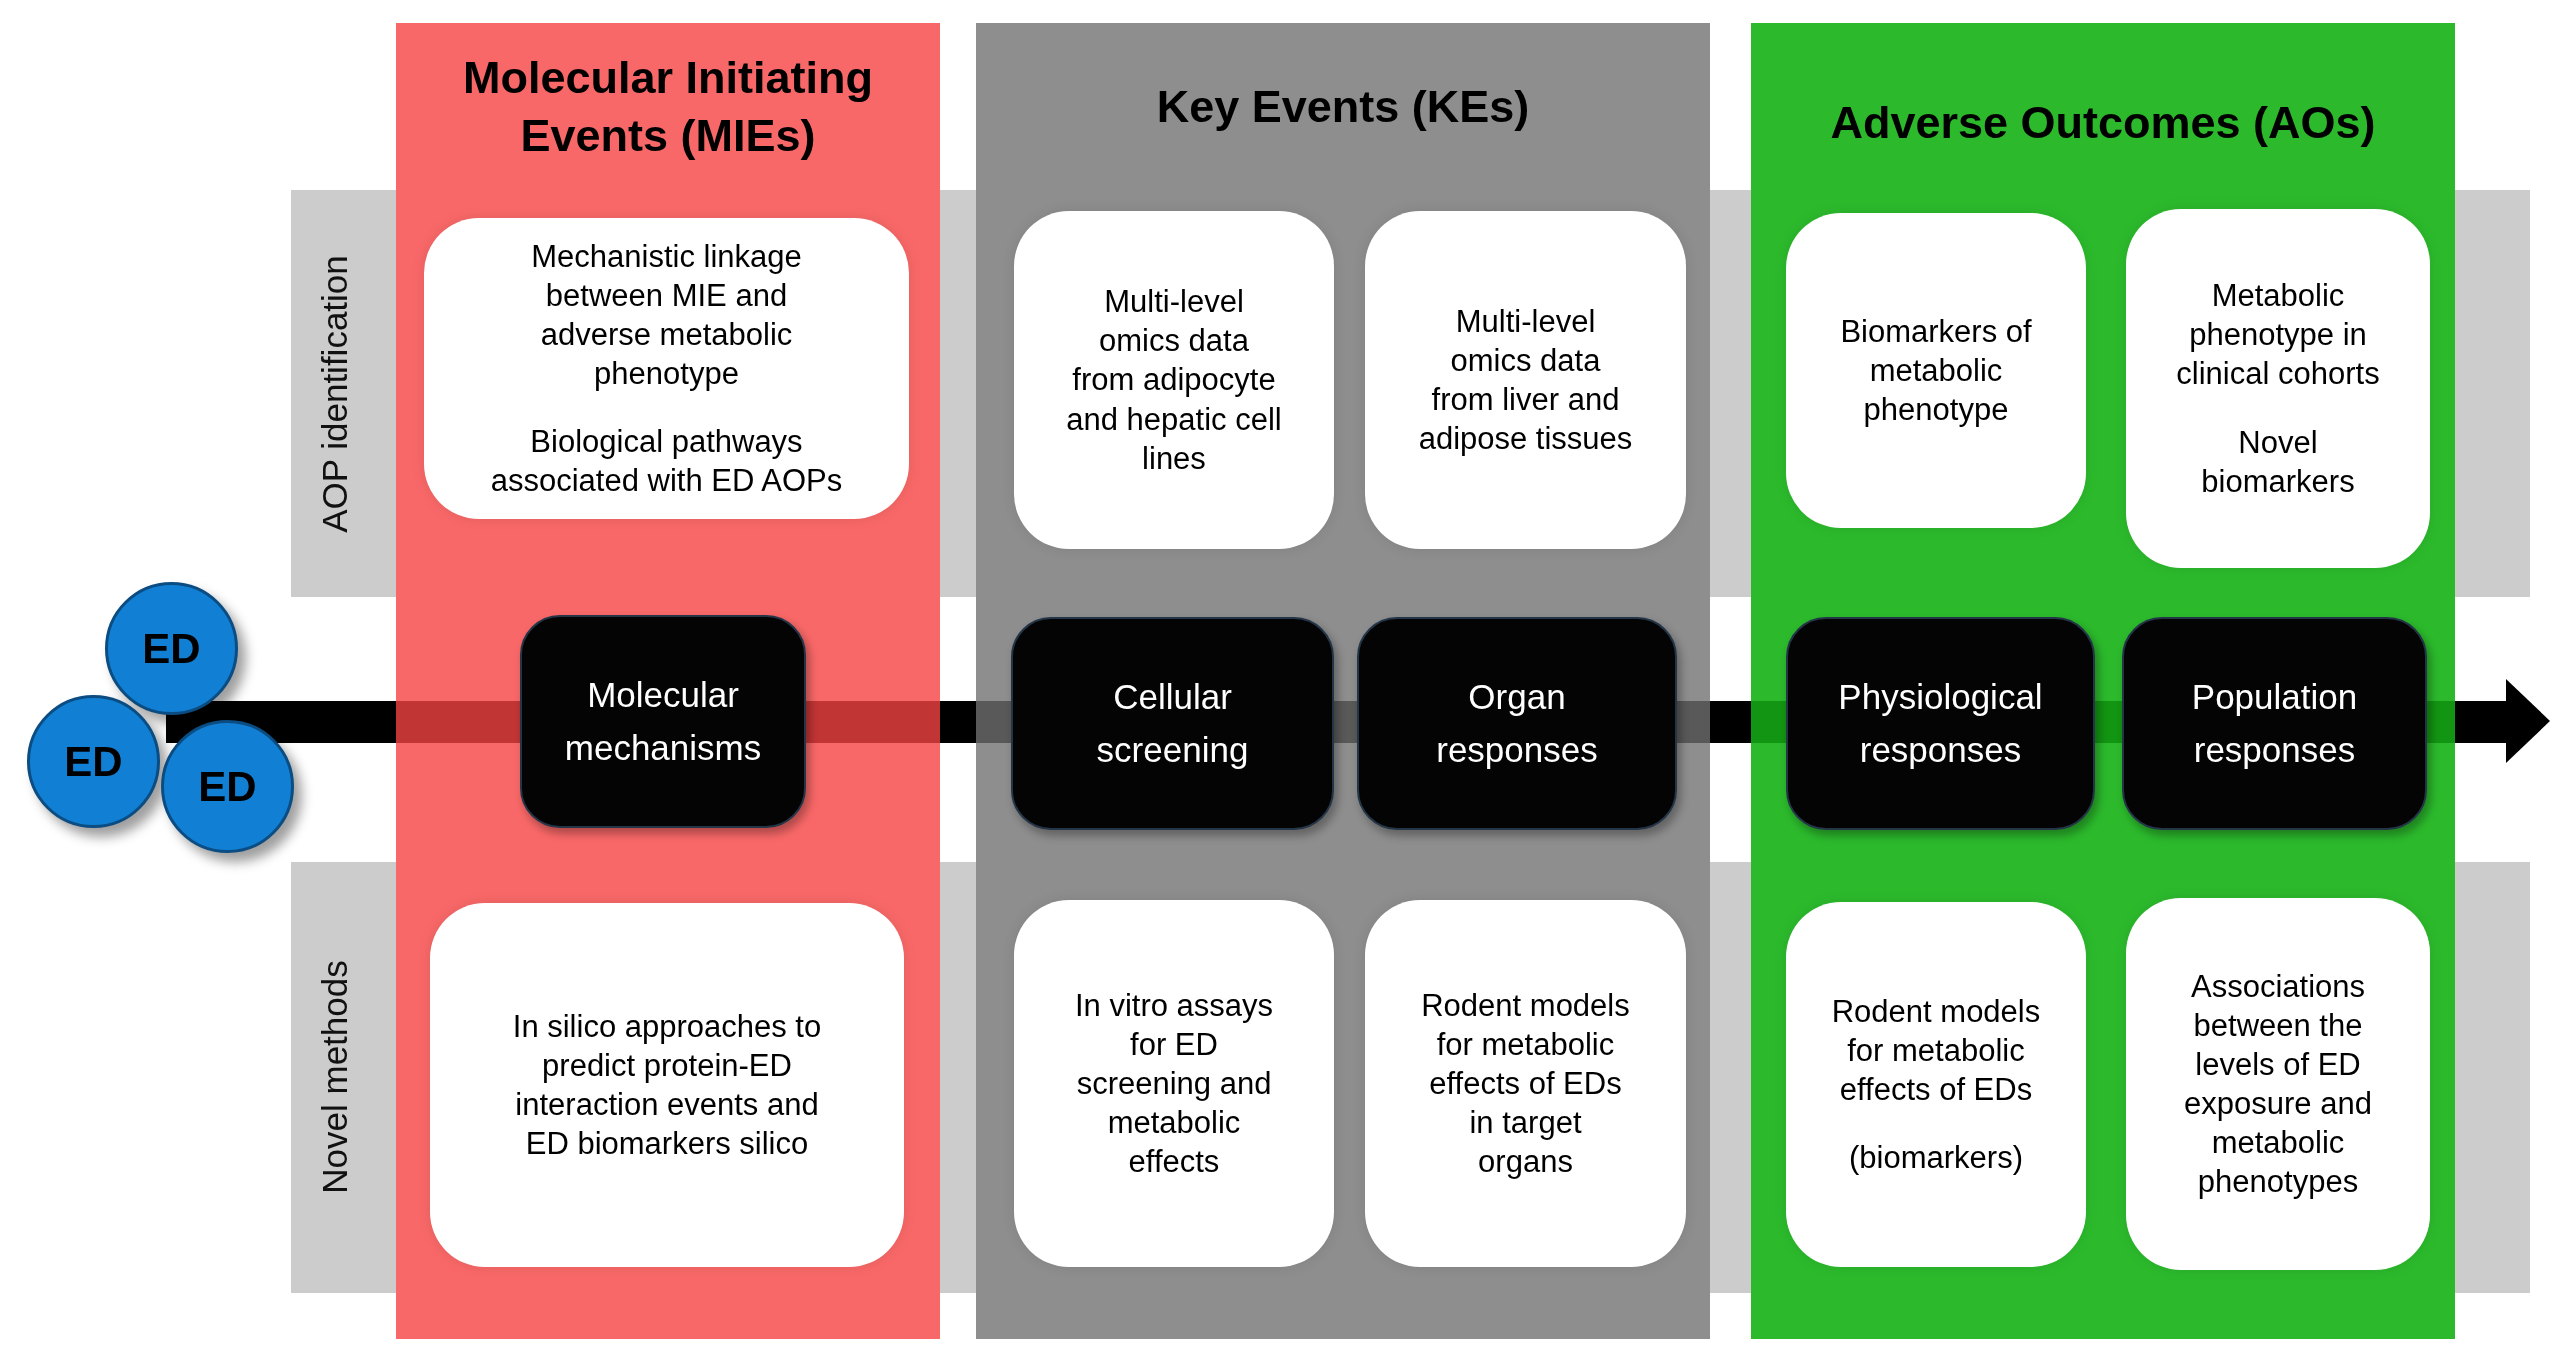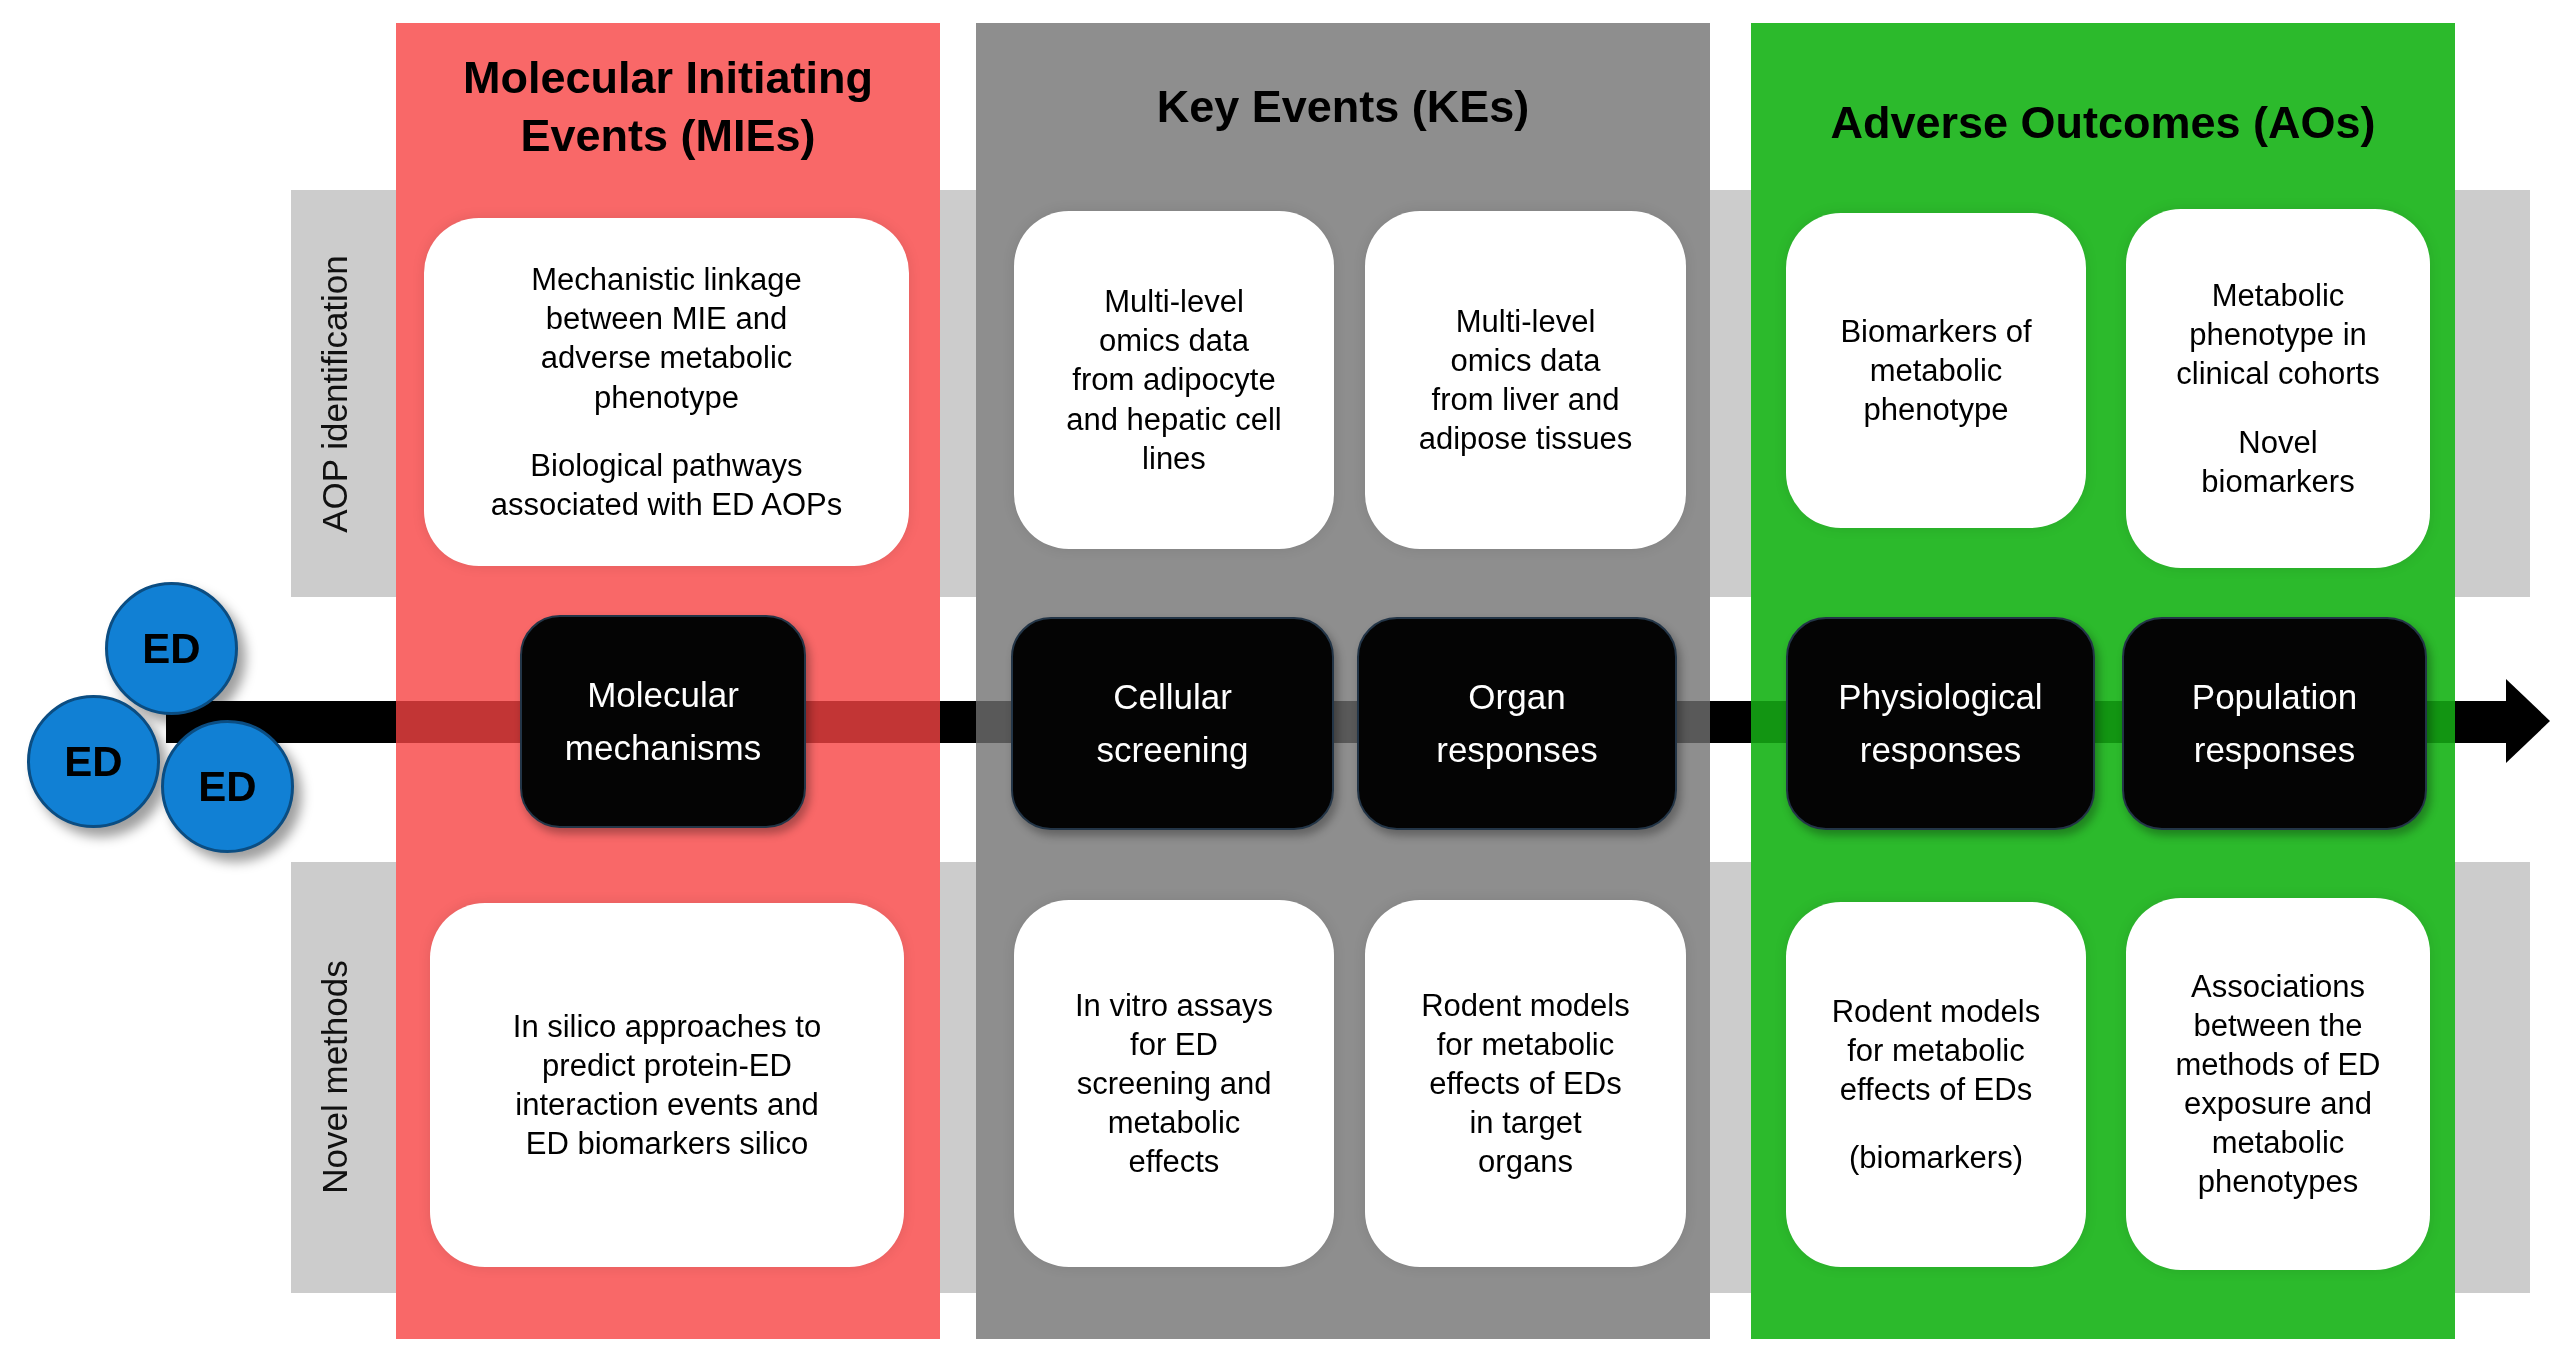--- a/index.html
+++ b/index.html
@@ -105,7 +105,7 @@
   <div class="ebox" style="left:2122px;top:617px;width:305px;height:213px;">Population
 responses</div>
 
-  <div class="wbox" style="left:424px;top:218px;width:485px;height:348px;">
+  <div class="wbox" style="left:424px;top:218px;width:485px;height:301px;">
     <p>Mechanistic linkage
 between MIE and
 adverse metabolic

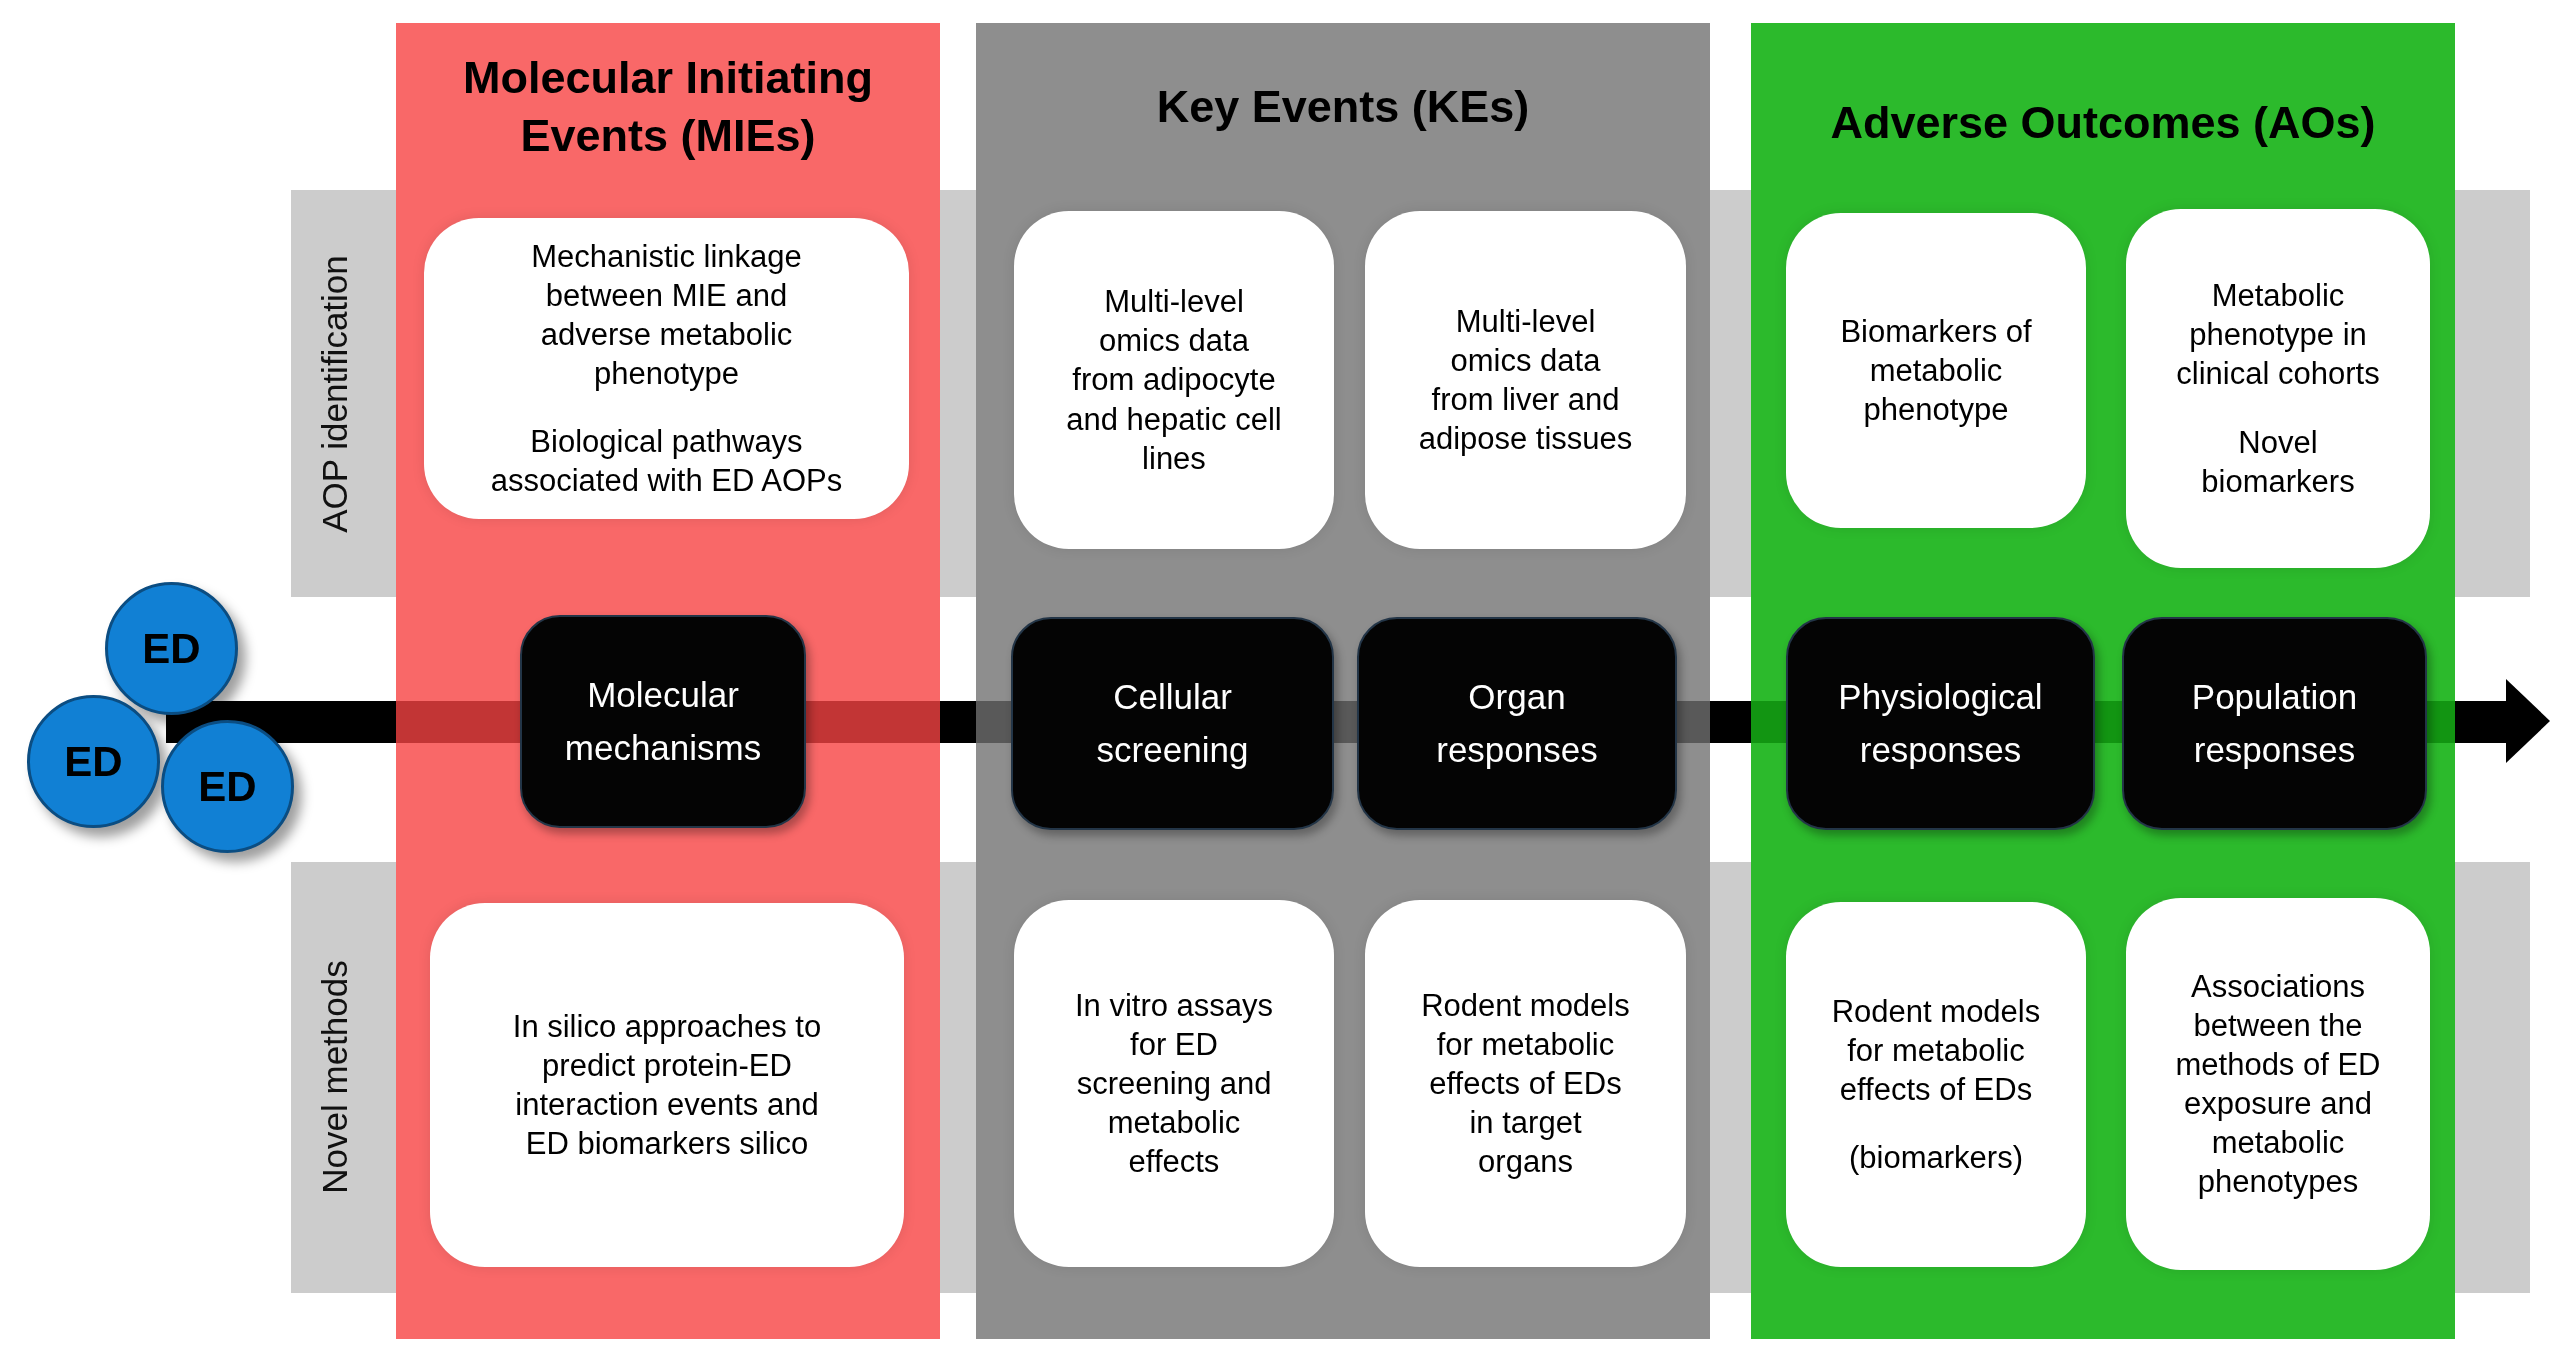--- a/index.html
+++ b/index.html
@@ -168,7 +168,7 @@
   <div class="wbox" style="left:2126px;top:898px;width:304px;height:372px;">
     <p>Associations
 between the
-methods of ED
+levels of ED
 exposure and
 metabolic
 phenotypes</p>

